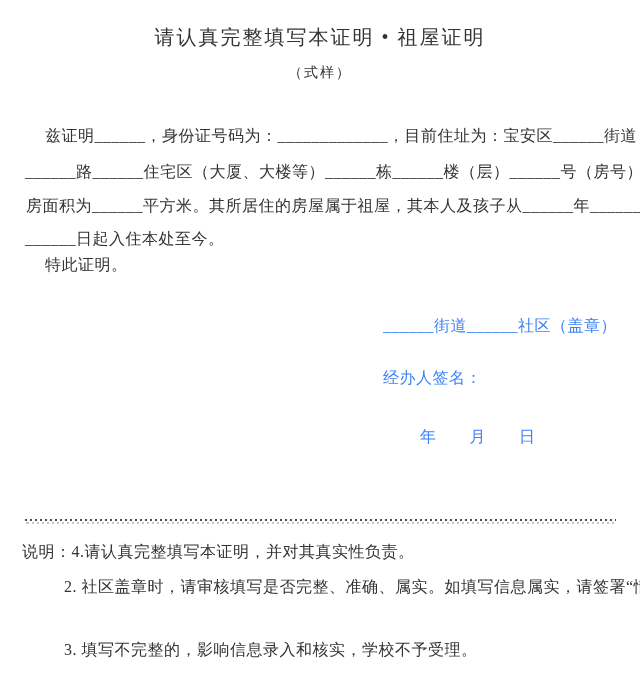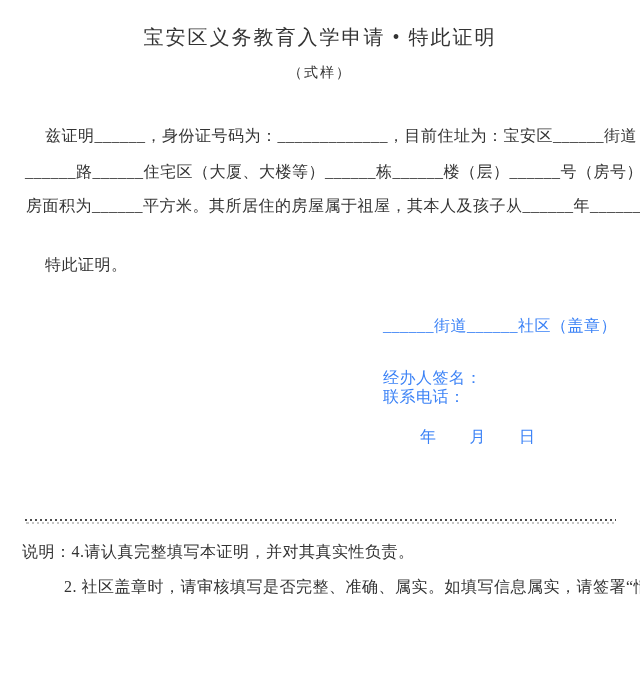--- a/index.html
+++ b/index.html
@@ -79,7 +79,7 @@
 
 <div class="page">
 
-  <div class="abs doc-title">宝安区义务教育入学申请 • 特此证明</div>
+  <div class="abs doc-title">请认真完整填写本证明 • 祖屋证明</div>
 
   <div class="abs doc-subtitle">（式样）</div>
 

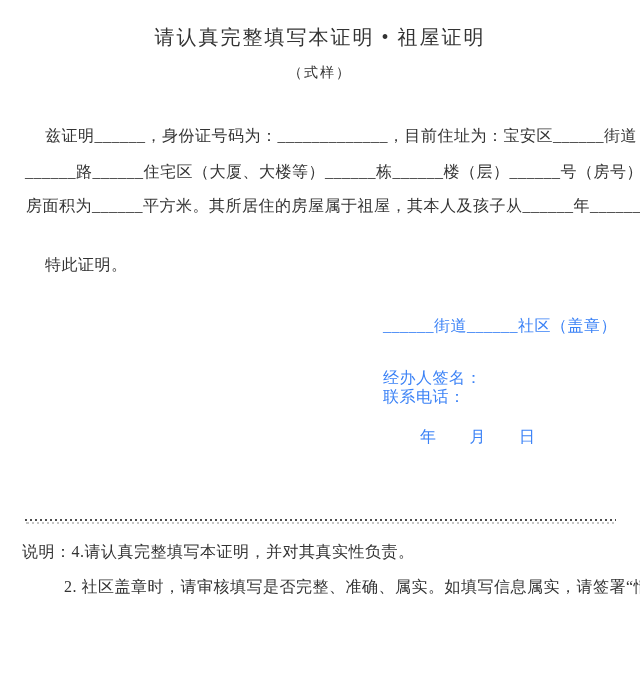--- a/index.html
+++ b/index.html
@@ -89,6 +89,7 @@
 
   <div class="abs body-line bl3">房面积为______平方米。其所居住的房屋属于祖屋，其本人及孩子从______年______月</div>
 
+  <div class="abs body-line bl4">______日起入住本处至今。</div>
 
   <div class="abs body-line closing">特此证明。</div>
 

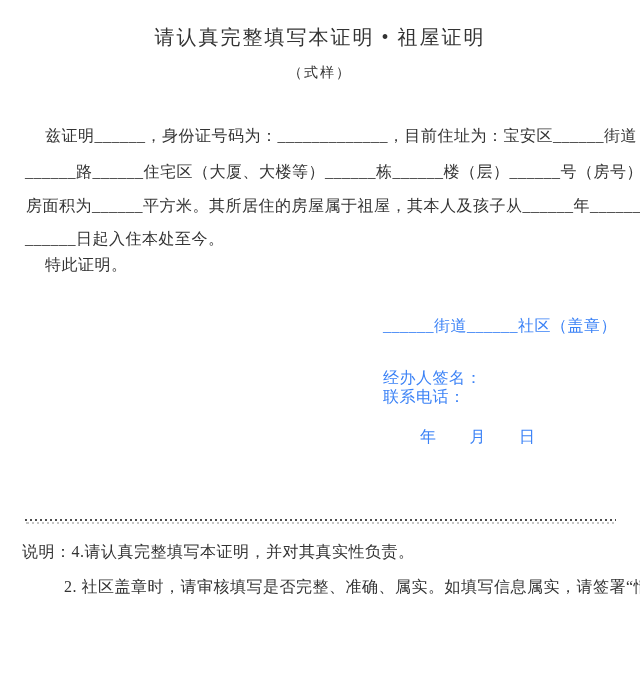--- a/index.html
+++ b/index.html
@@ -97,7 +97,6 @@
 
   <div class="abs sig-line sig2">经办人签名：</div>
 
-  <div class="abs sig-line sig3">联系电话：</div>
 
   <div class="abs sig-line sig4">年　　月　　日</div>
 

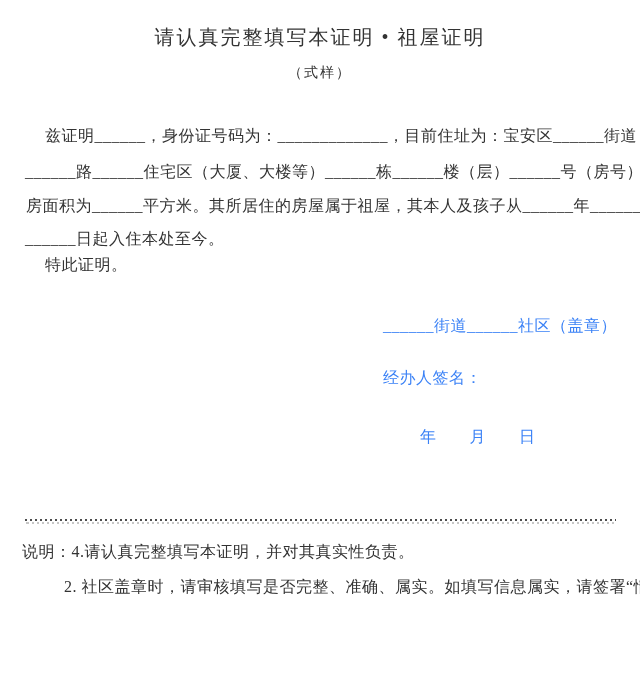--- a/index.html
+++ b/index.html
@@ -109,6 +109,7 @@
   <div class="abs note-line n2a">2. 社区盖章时，请审核填写是否完整、准确、属实。如填写信息属实，请签署“情况</div>
 
 
+  <div class="abs note-line n3">3. 填写不完整的，影响信息录入和核实，学校不予受理。</div>
 
 </div>
 

